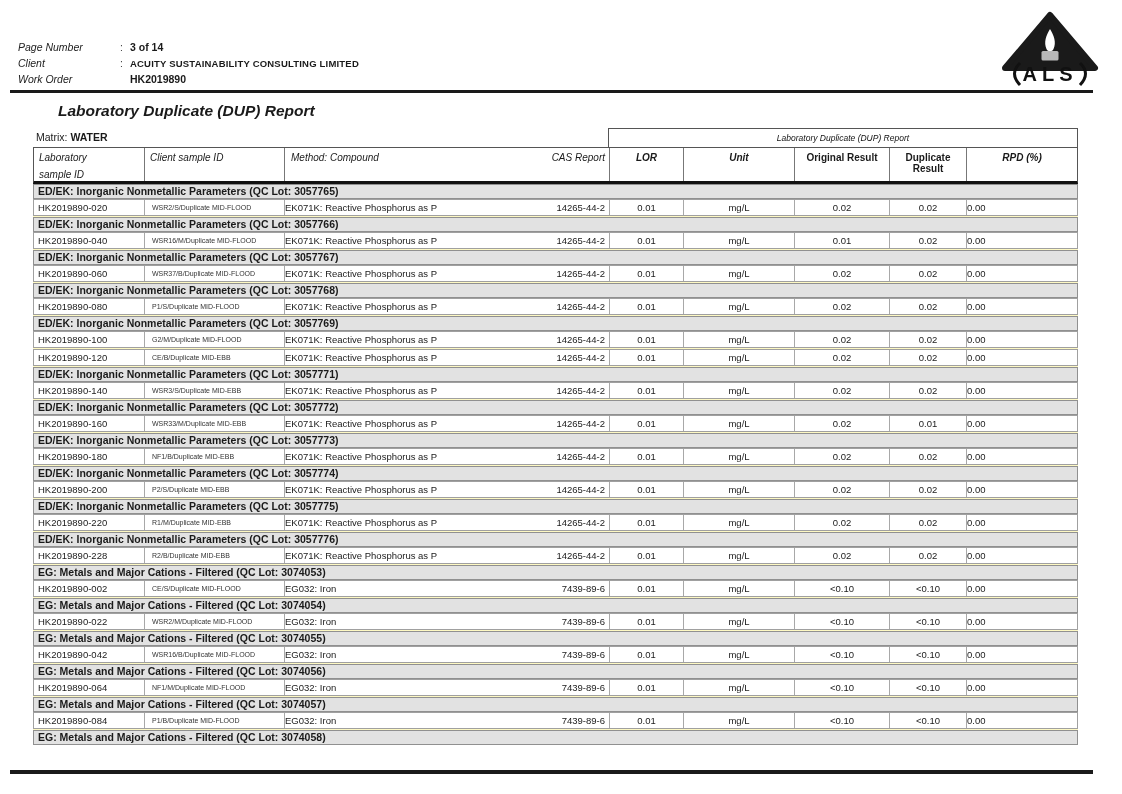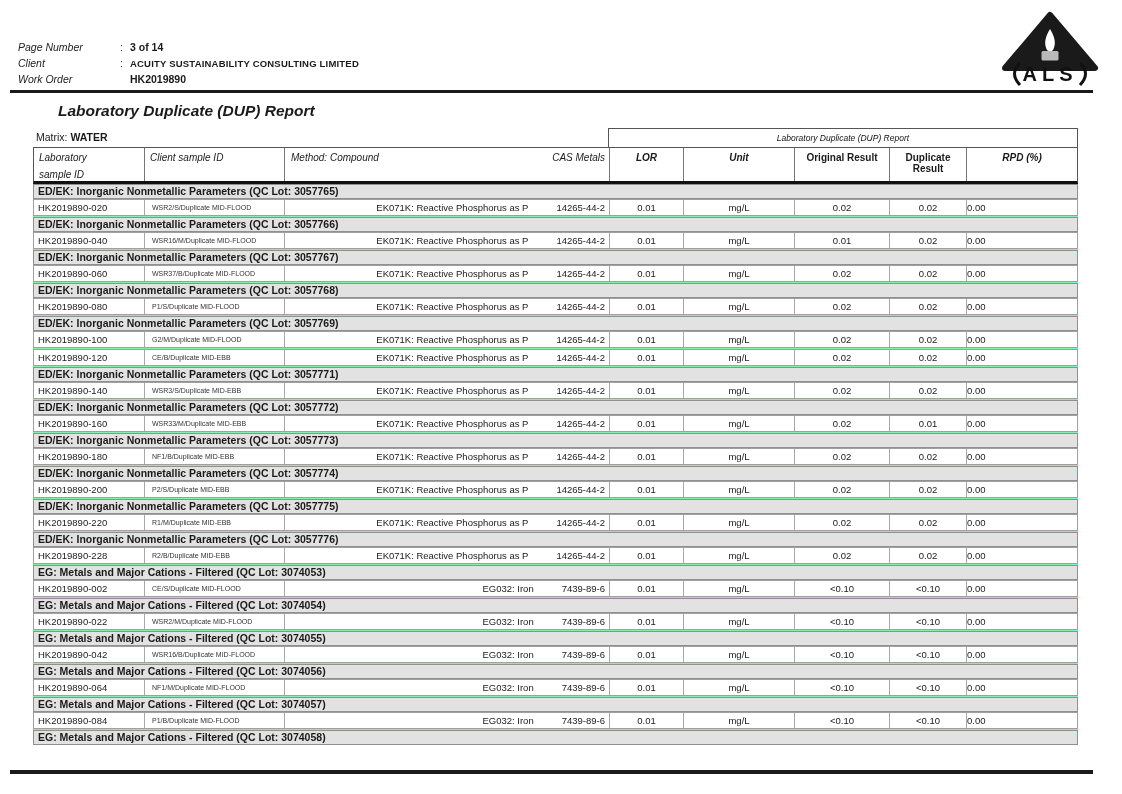--- a/index.html
+++ b/index.html
@@ -108,7 +108,7 @@
       <div class="hcell c-client pl">Client sample ID</div>
       <div class="hcell c-method h-method">
         <span>Method: Compound</span>
-        <span>CAS Metals</span>
+        <span>CAS Report</span>
       </div>
       <div class="hcell c-lor ctr">LOR</div>
       <div class="hcell c-unit ctr">Unit</div>

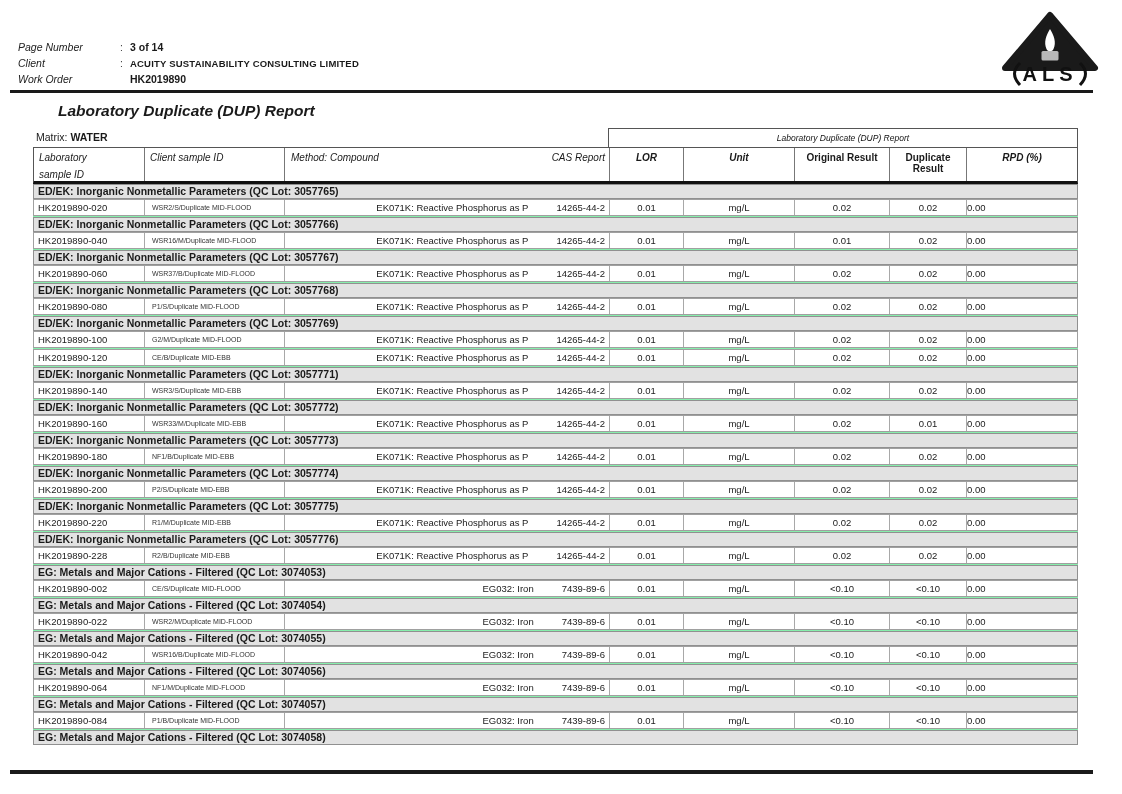--- a/index.html
+++ b/index.html
@@ -43,7 +43,7 @@
   .c-lab { width:110px; } .c-client { width:140px; } .c-method { width:325px; }
   .c-lor { width:74px; } .c-unit { width:111px; } .c-orig { width:95px; }
   .c-dup { width:77px; } .c-rpd { flex:1 1 auto; }
-  .sections { position:absolute; left:0; top:56px; width:1045px; background:#86efac; }
+  .sections { position:absolute; left:0; top:56px; width:1045px; background:#fef9c3; }
   .sec-hdr {
     height:15px; line-height:13px; background:#e2e2e2; border:1px solid #909090;
     font-weight:bold; font-size:10.5px; padding-left:4px; overflow:hidden; white-space:nowrap;

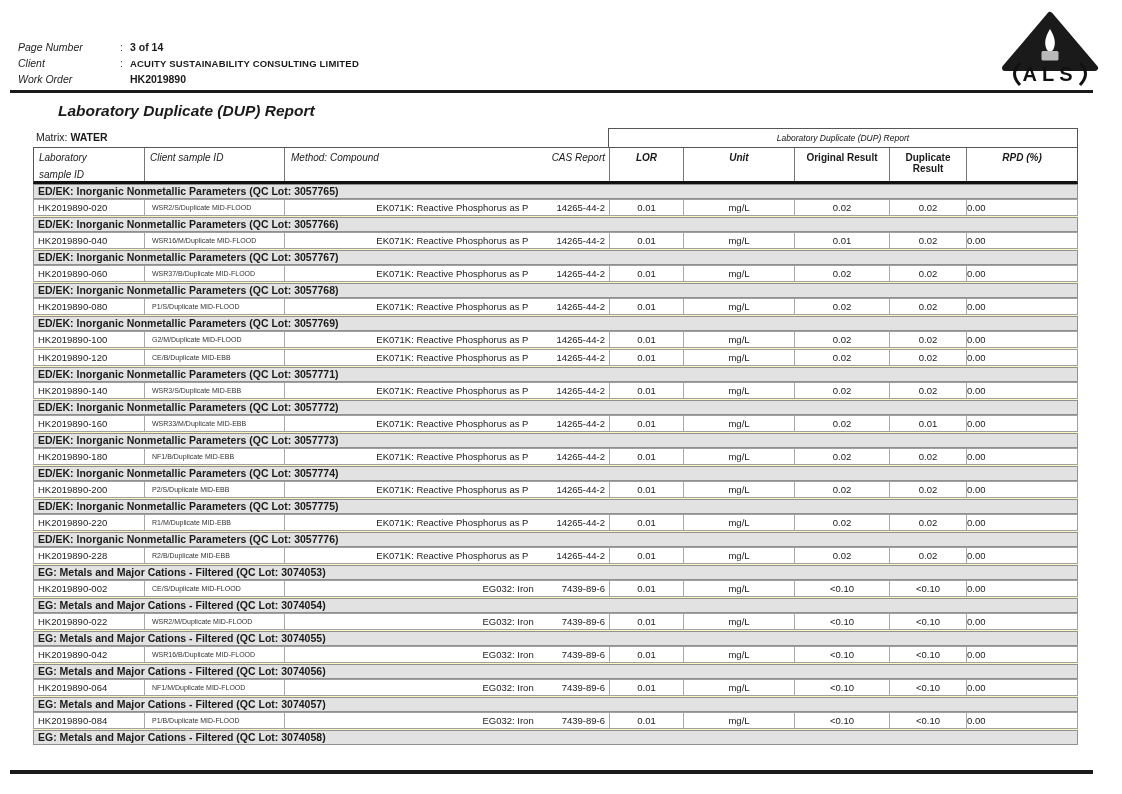--- a/index.html
+++ b/index.html
@@ -56,7 +56,7 @@
   .cell + .cell { border-left:1px solid #a8a8a8; }
   .cell.c-lab { padding-left:4px; }
   .cell.c-client { font-size:7px; color:#333; padding-left:7px; line-height:16px; }
-  .cell.c-method { display:flex; justify-content:flex-end; padding-right:4px;gap:28px; }
+  .cell.c-method { display:flex; justify-content:space-between; padding-right:4px;gap:28px; }
   .cell.num { text-align:center; }
   .cell.c-rpd { border-right:none; }
   .bottom-rule { position:absolute; left:10px; top:770px; width:1083px; height:4px; background:#1a1a1a; }

